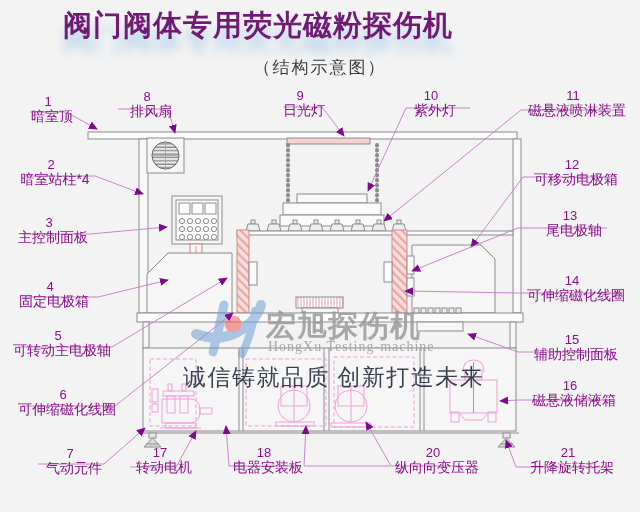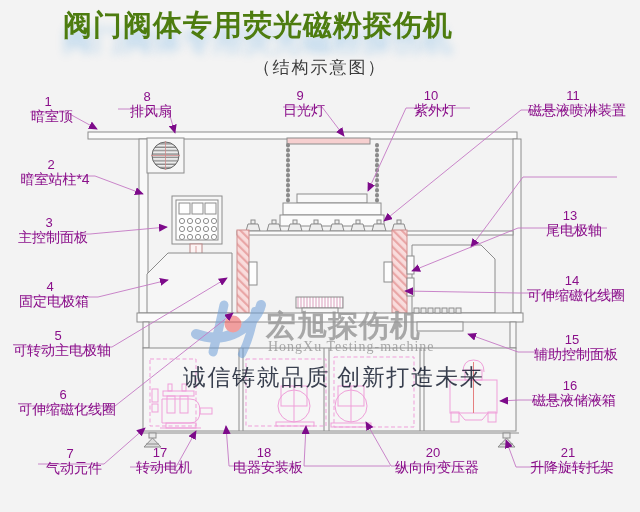--- a/index.html
+++ b/index.html
@@ -7,7 +7,7 @@
   #canvas{position:relative;width:640px;height:512px;background:#f3f3f3;overflow:hidden;}
   #canvas svg{position:absolute;left:0;top:0;}
   .title{position:absolute;left:0;top:6px;width:516px;text-align:center;
-         font-size:29px;font-weight:bold;color:#4d7c0f;letter-spacing:1px;
+         font-size:29px;font-weight:bold;color:#701a75;letter-spacing:1px;
          text-shadow:0 15px 9px rgba(30,140,224,0.25);}
   .subtitle{position:absolute;left:0;top:56px;width:640px;text-align:center;
          font-size:17px;color:#3c3c3c;letter-spacing:2px;}

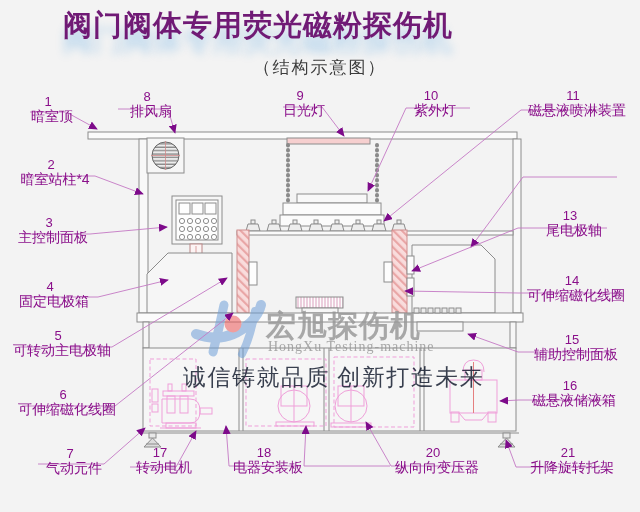--- a/index.html
+++ b/index.html
@@ -323,6 +323,10 @@
       <span class="ln">11</span>
       <span class="lt">磁悬液喷淋装置</span>
     </div>
+  <div class="lbl" style="left:572px;top:158px">
+      <span class="ln">12</span>
+      <span class="lt">可移动电极箱</span>
+    </div>
   <div class="lbl" style="left:570px;top:209px">
       <span class="ln">13</span>
       <span class="lt">尾电极轴</span>

